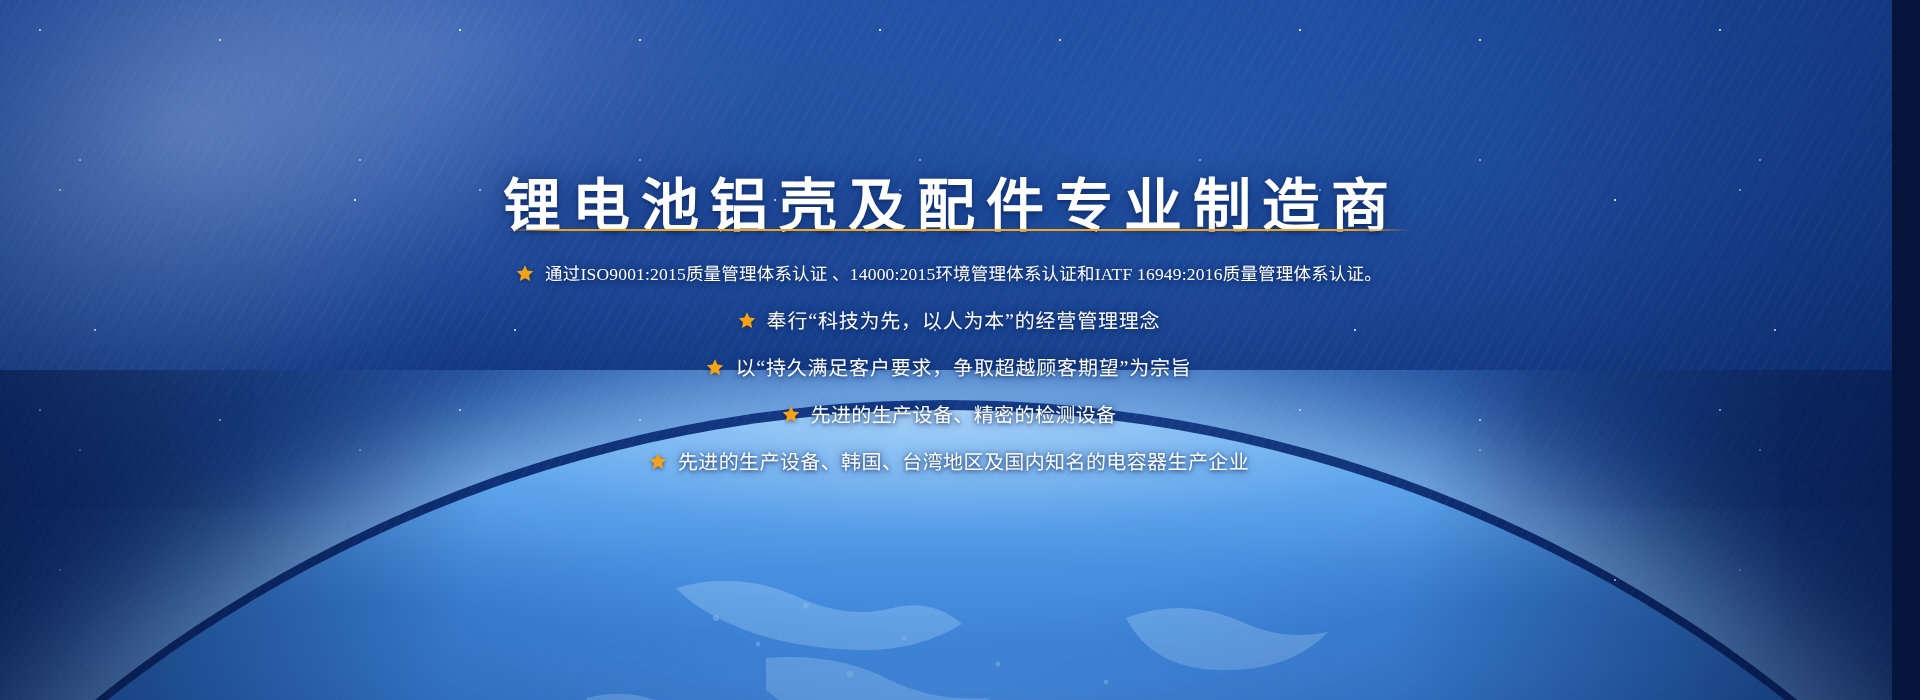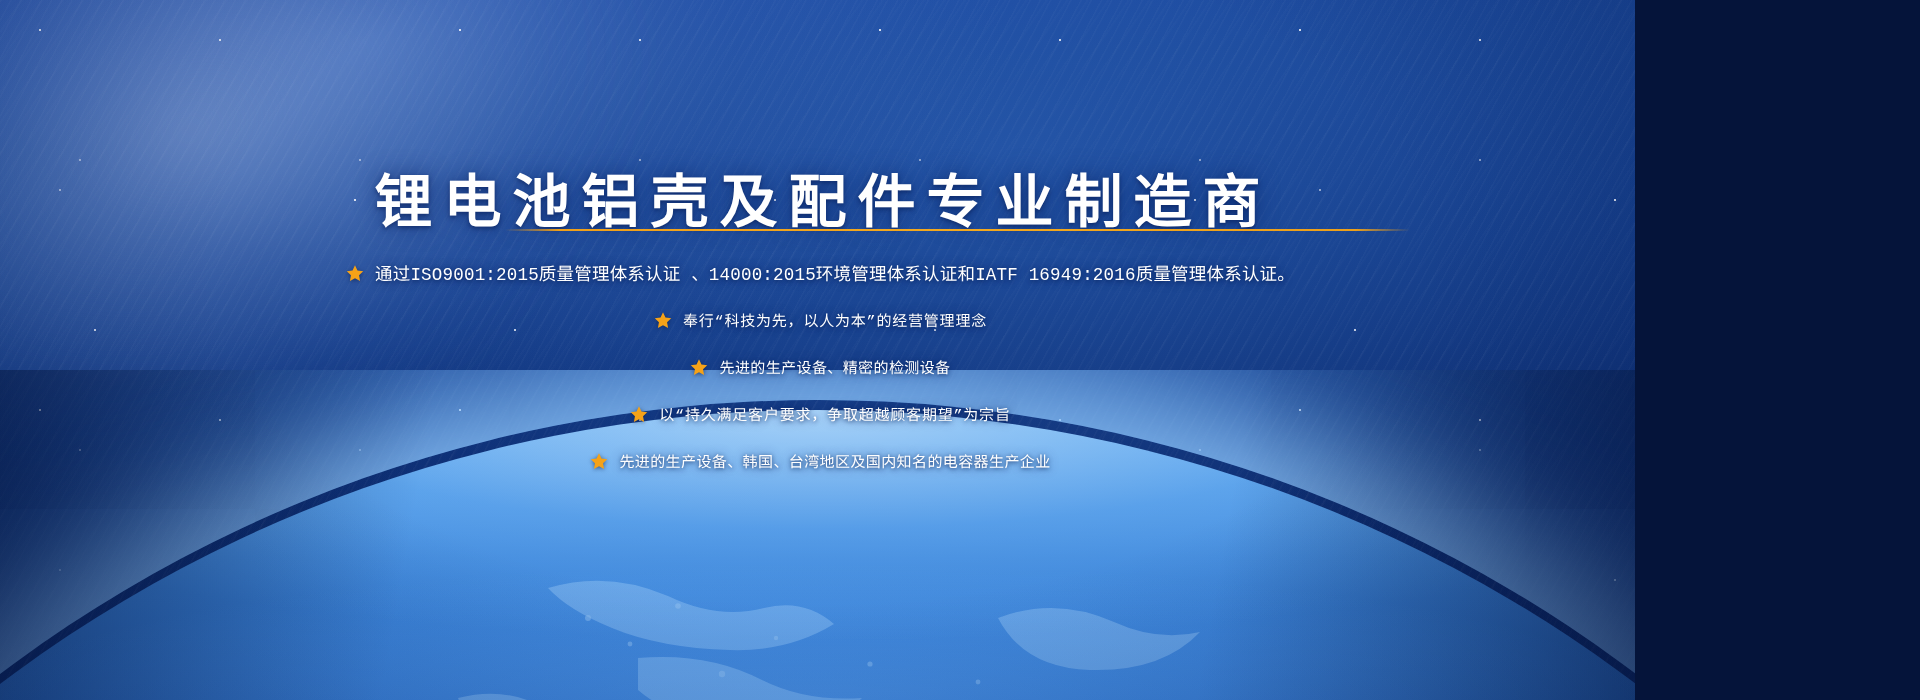--- a/index.html
+++ b/index.html
@@ -8,10 +8,10 @@
 
   .banner{
     position:relative;
-    width:1635px;
+    width:1892px;
     height:700px;
     overflow:hidden;
-    font-family:Liberation Mono, monospace;
+    font-family:Liberation Serif, serif;
     background:
       radial-gradient(ellipse 900px 520px at 22% 6%, rgba(150,180,235,0.30) 0%, rgba(90,130,205,0.12) 42%, rgba(0,0,0,0) 72%),
       radial-gradient(ellipse 1500px 760px at 62% 22%, rgba(60,120,210,0.40) 0%, rgba(20,60,150,0.12) 55%, rgba(0,0,0,0) 80%),

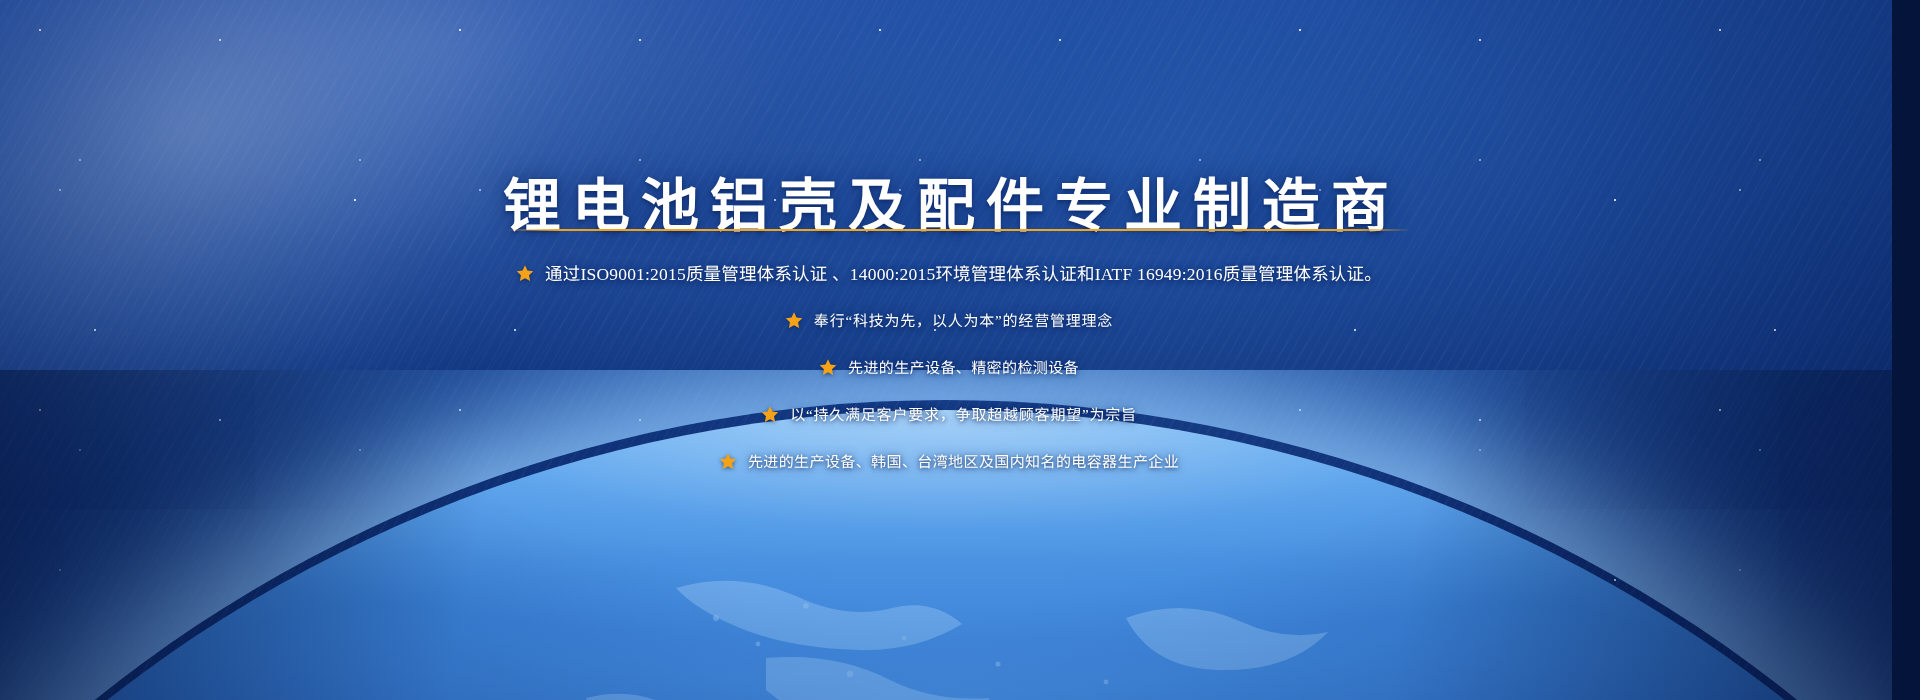--- a/index.html
+++ b/index.html
@@ -141,7 +141,7 @@
   }
   .bullet-text{
     color:#ffffff;
-    font-size:15px;
+    font-size:20px;
     font-weight:400;
     letter-spacing:.4px;
     text-shadow:0 1px 4px rgba(8,30,85,.85), 0 0 12px rgba(10,40,110,.45);

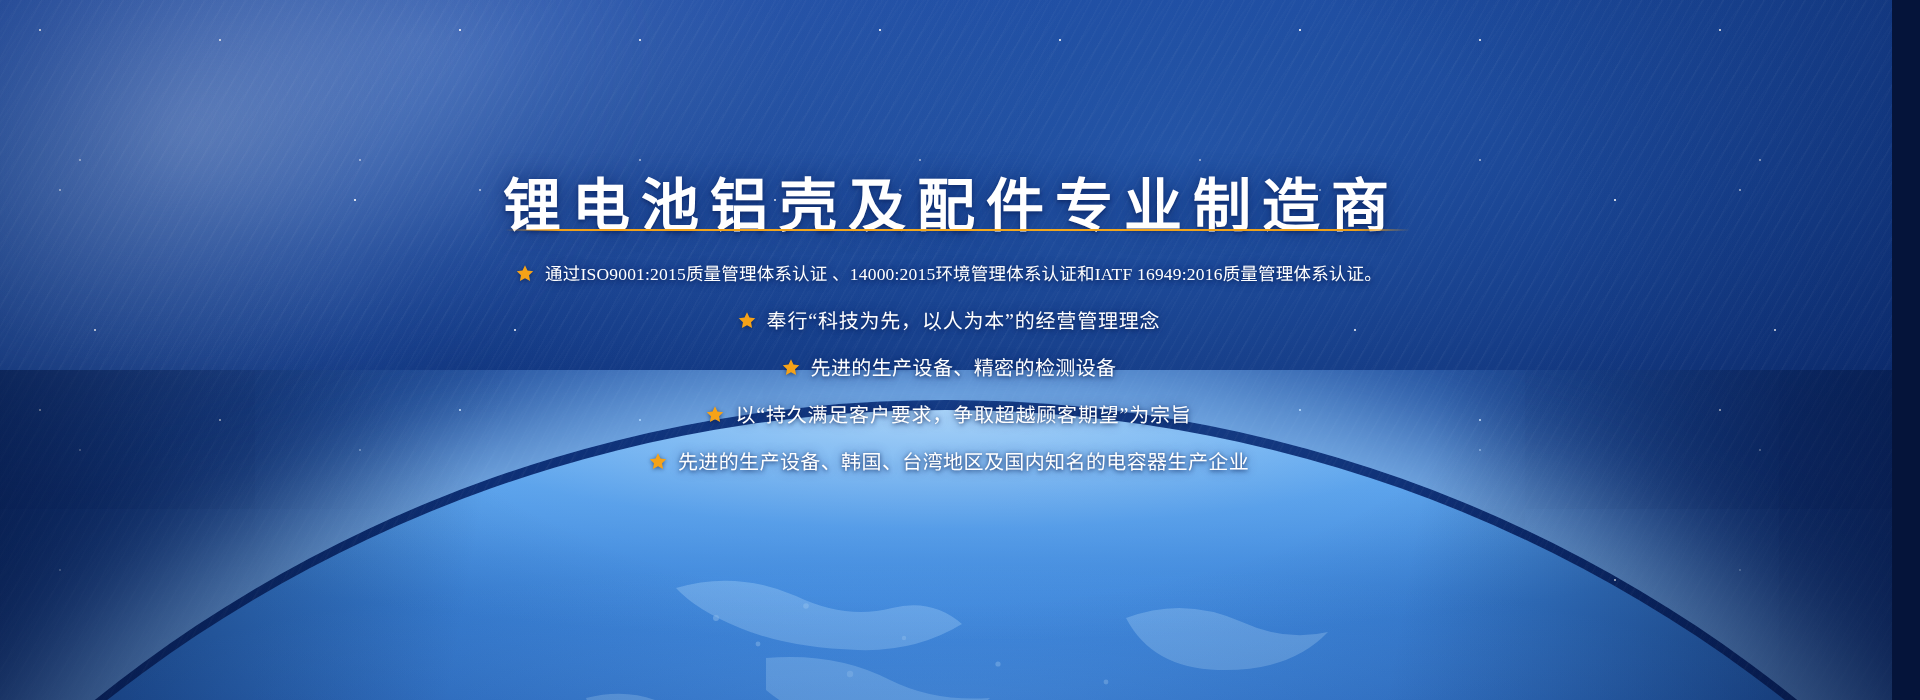--- a/index.html
+++ b/index.html
@@ -229,18 +229,18 @@
         <span class="bullet-text">奉行“科技为先，以人为本”的经营管理理念</span>
       </div>
 
+      <div class="bullet b2">
+        <svg class="star-icon" viewBox="0 0 24 24" aria-hidden="true">
+          <polygon points="12,1.6 15.3,8.6 23,9.6 17.4,15 18.8,22.6 12,18.9 5.2,22.6 6.6,15 1,9.6 8.7,8.6" fill="#f5a218"></polygon>
+        </svg>
+        <span class="bullet-text">以“持久满足客户要求，争取超越顾客期望”为宗旨</span>
+      </div>
+
       <div class="bullet b3">
         <svg class="star-icon" viewBox="0 0 24 24" aria-hidden="true">
           <polygon points="12,1.6 15.3,8.6 23,9.6 17.4,15 18.8,22.6 12,18.9 5.2,22.6 6.6,15 1,9.6 8.7,8.6" fill="#f5a218"></polygon>
         </svg>
         <span class="bullet-text">先进的生产设备、精密的检测设备</span>
-      </div>
-
-      <div class="bullet b2">
-        <svg class="star-icon" viewBox="0 0 24 24" aria-hidden="true">
-          <polygon points="12,1.6 15.3,8.6 23,9.6 17.4,15 18.8,22.6 12,18.9 5.2,22.6 6.6,15 1,9.6 8.7,8.6" fill="#f5a218"></polygon>
-        </svg>
-        <span class="bullet-text">以“持久满足客户要求，争取超越顾客期望”为宗旨</span>
       </div>
 
       <div class="bullet b4">

